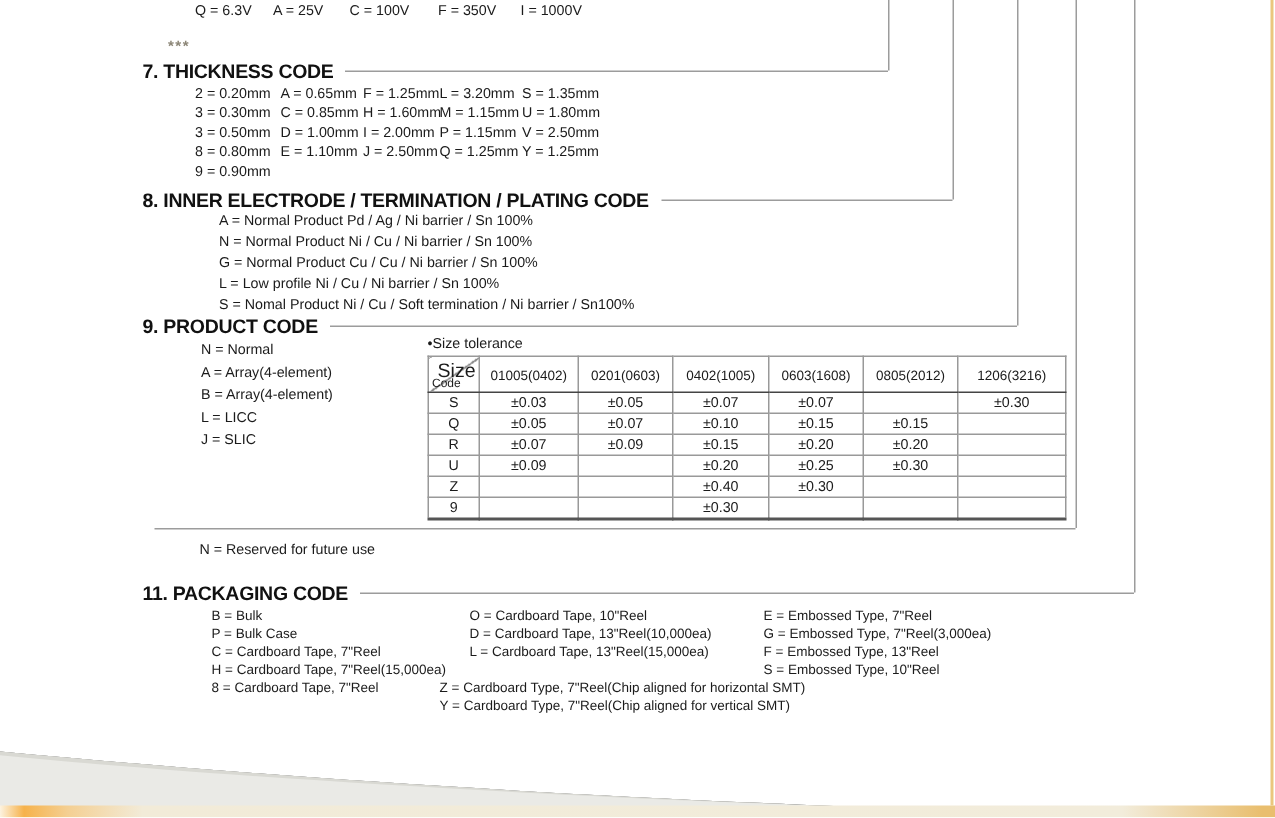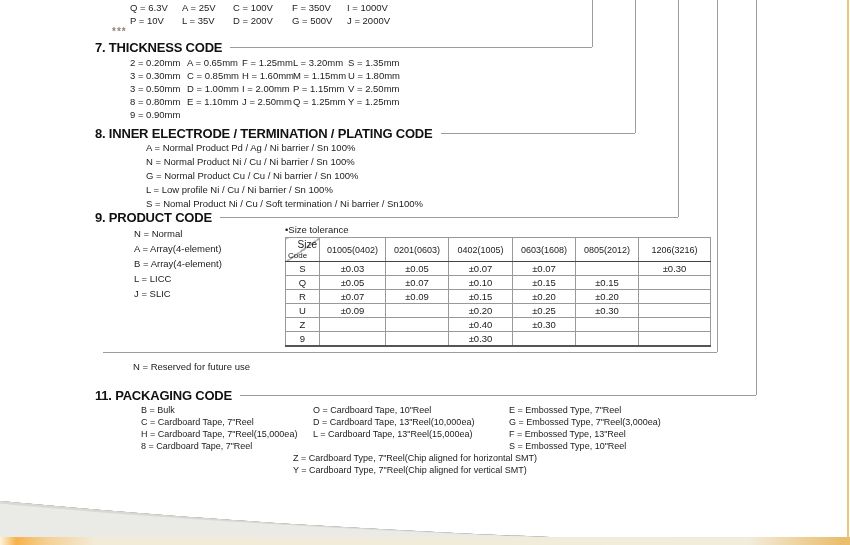--- a/index.html
+++ b/index.html
@@ -56,9 +56,6 @@
 
   <div class="vrow" style="top:2px">
     <span class="c w-v1">Q = 6.3V</span><span class="c w-v2">A = 25V</span><span class="c w-v3">C = 100V</span><span class="c w-v4">F = 350V</span><span class="c">I = 1000V</span>
-  </div>
-  <div class="vrow" style="top:15px">
-    <span class="c w-v1">P = 10V</span><span class="c w-v2">L = 35V</span><span class="c w-v3">D = 200V</span><span class="c w-v4">G = 500V</span><span class="c">J = 2000V</span>
   </div>
 
   <div class="stars">***</div>

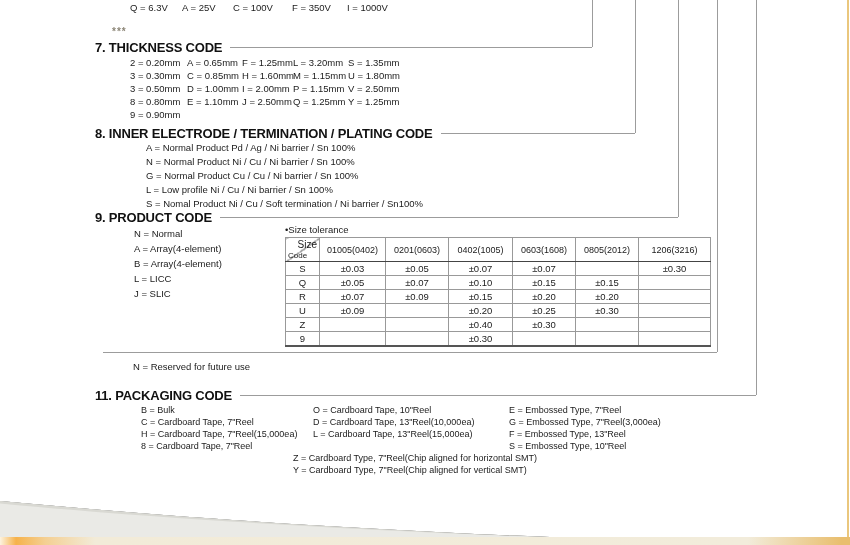--- a/index.html
+++ b/index.html
@@ -35,7 +35,7 @@
   table.tol tr.dr td { height:13px; }
   td.diag { position:relative;
     background-image:linear-gradient(to bottom right, transparent calc(50% - 0.6px), #888 calc(50% - 0.6px), #888 calc(50% + 0.6px), transparent calc(50% + 0.6px)); }
-  td.diag .sz { position:absolute; top:1px; right:2px; font-size:10px; }
+  td.diag .sz { position:absolute; top:1px; right:2px; font-size:13px; }
   td.diag .cd { position:absolute; bottom:1px; left:2px; font-size:8px; }
   
   .gold-edge { position:absolute; top:0; right:1px; width:2px; height:537px; background:#eac77d; }

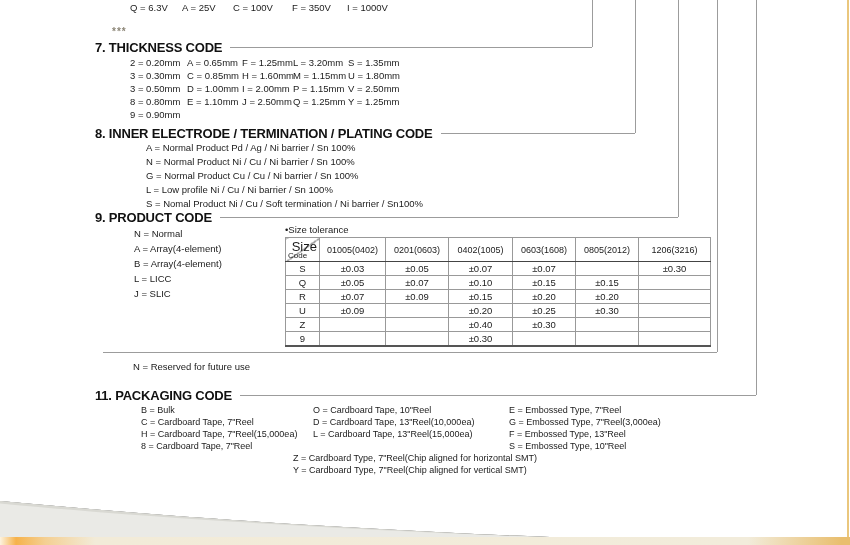--- a/index.html
+++ b/index.html
@@ -200,6 +200,7 @@
   </div>
   <div class="list lh12 pkg" style="left:120px;top:404px">
     <div>B = Bulk</div>
+    <div>P = Bulk Case</div>
     <div>C = Cardboard Tape, 7"Reel</div>
     <div>H = Cardboard Tape, 7"Reel(15,000ea)</div>
     <div>8 = Cardboard Tape, 7"Reel</div>

